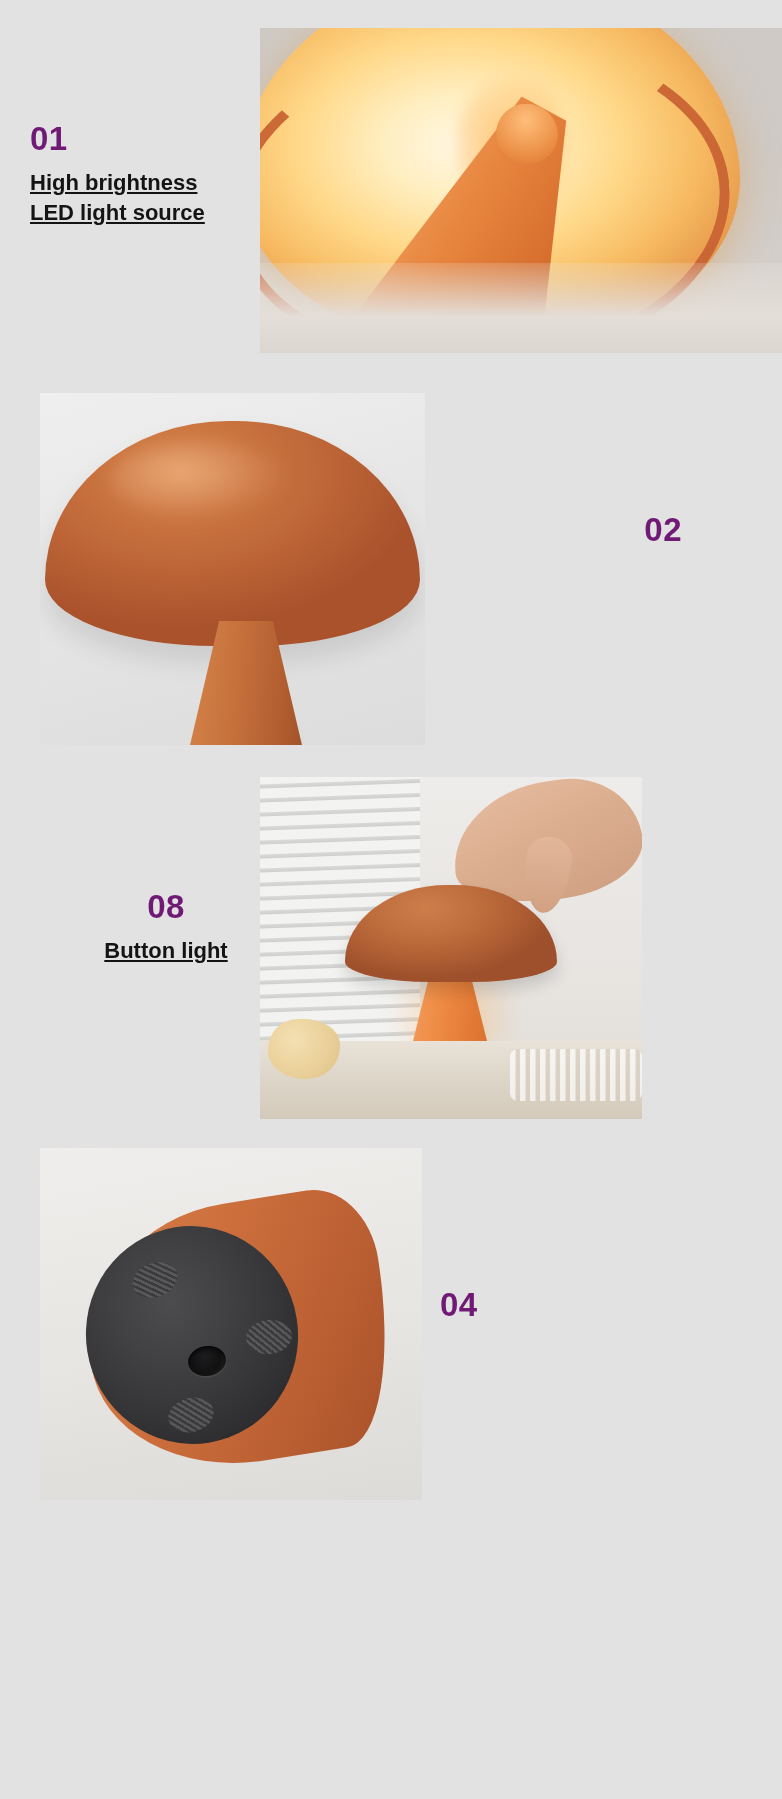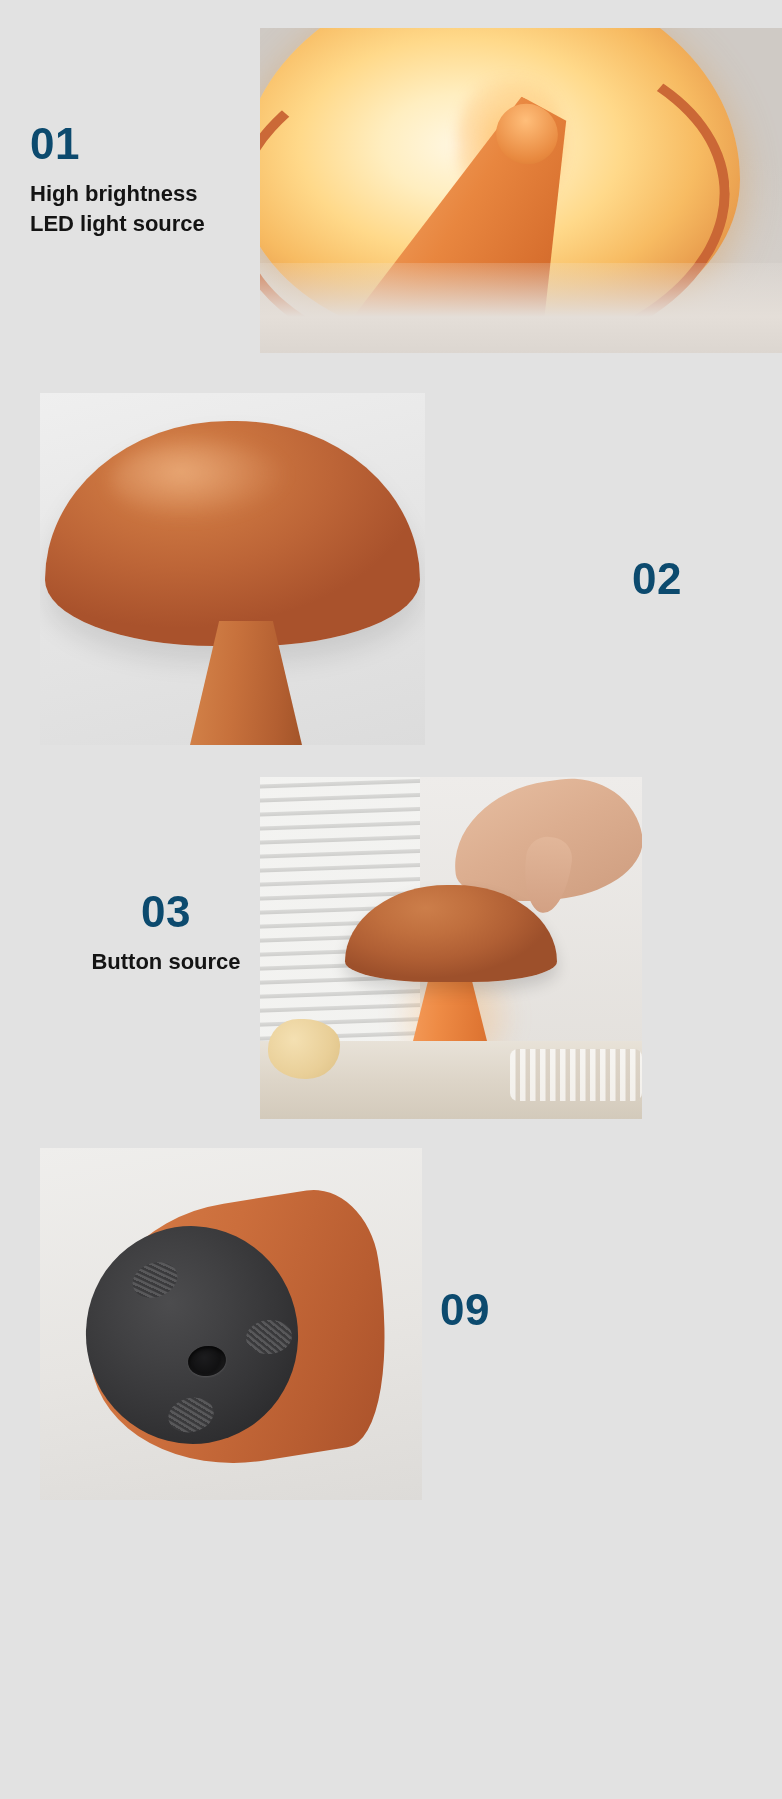--- a/index.html
+++ b/index.html
@@ -28,9 +28,9 @@
 
   .caption { position: absolute; }
   .num {
-    font-size: 44px;
+    font-size: 33px;
     font-weight: bold;
-    color: #0c4a6e;
+    color: #701a75;
     letter-spacing: 0.5px;
     line-height: 1;
     font-family: "Liberation Sans", sans-serif;

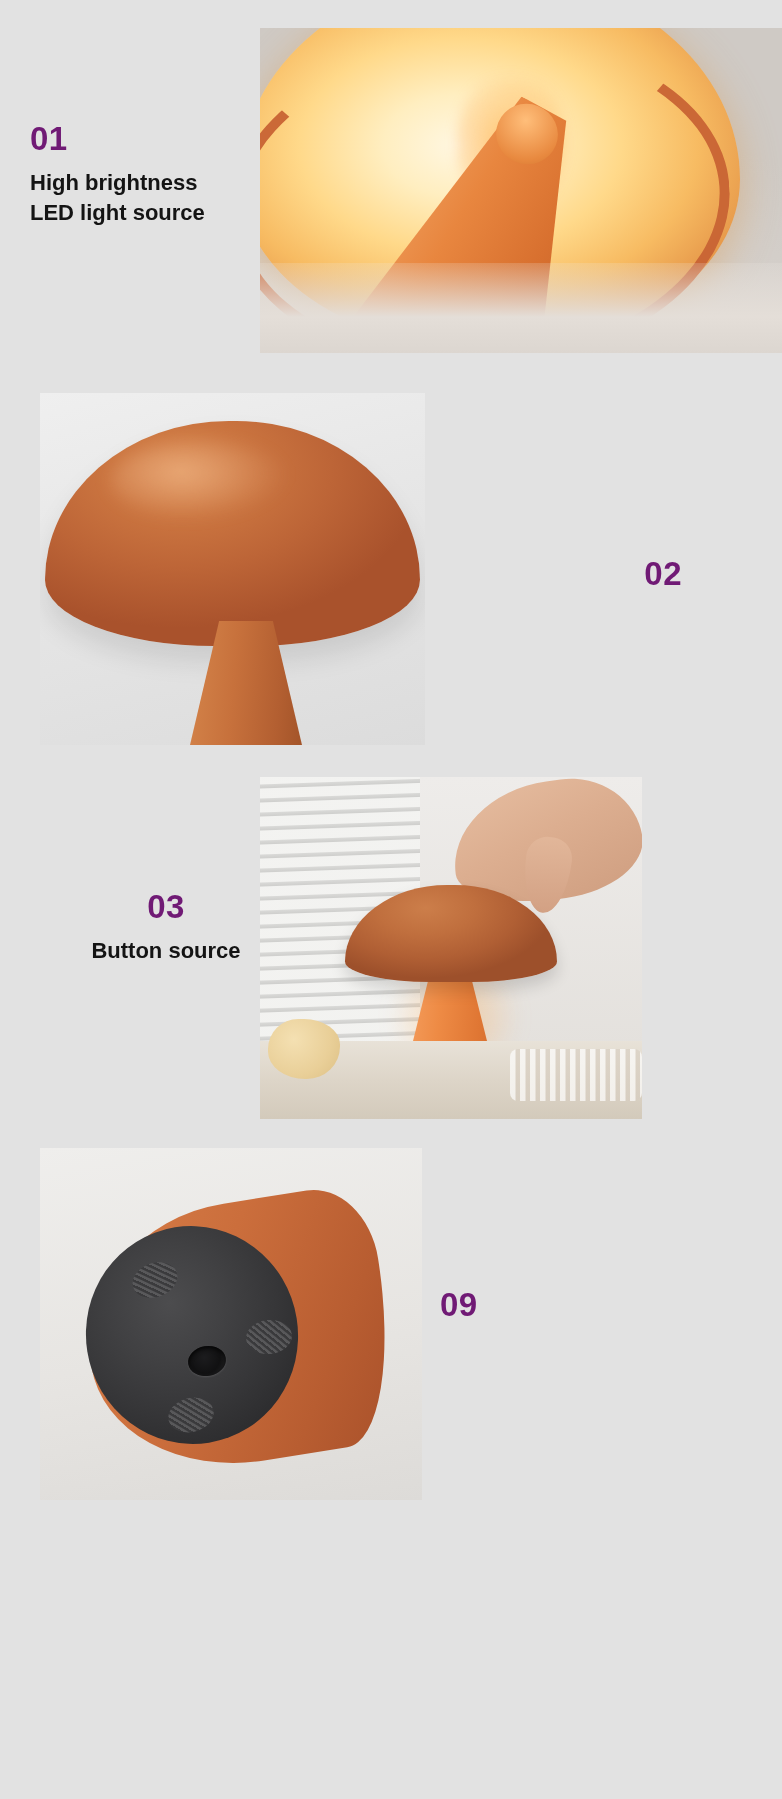--- a/index.html
+++ b/index.html
@@ -43,6 +43,7 @@
     margin-top: 13px;
     font-family: "Liberation Sans", sans-serif;
     white-space: pre-line;
+    text-decoration: underline;
   }
   .align-left  { text-align: left; }
   .align-right { text-align: right; }

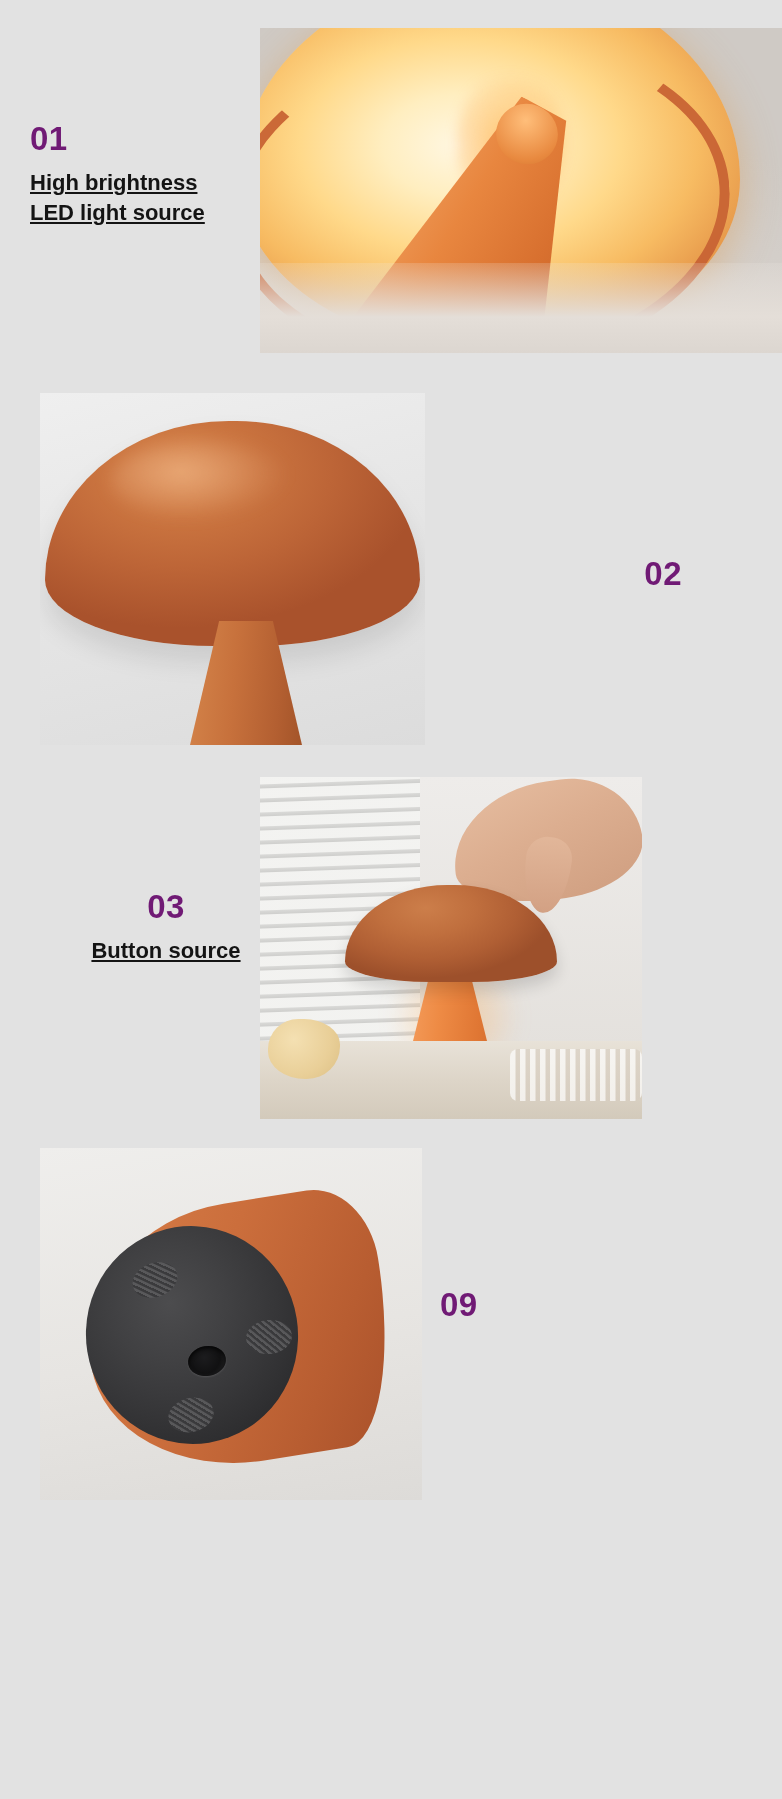--- a/index.html
+++ b/index.html
@@ -270,7 +270,7 @@
 
   
   #cap1 { left: 30px;  top: 122px;  width: 222px; }
-  #cap2 { left: 430px; top: 513px;  width: 252px; margin-top: 44px; }
+  #cap2 { left: 430px; top: 513px;  width: 252px; }
   #cap3 { left: 50px;  top: 890px;  width: 232px; }
   #cap4 { left: 440px; top: 1288px; width: 242px; }
 </style>

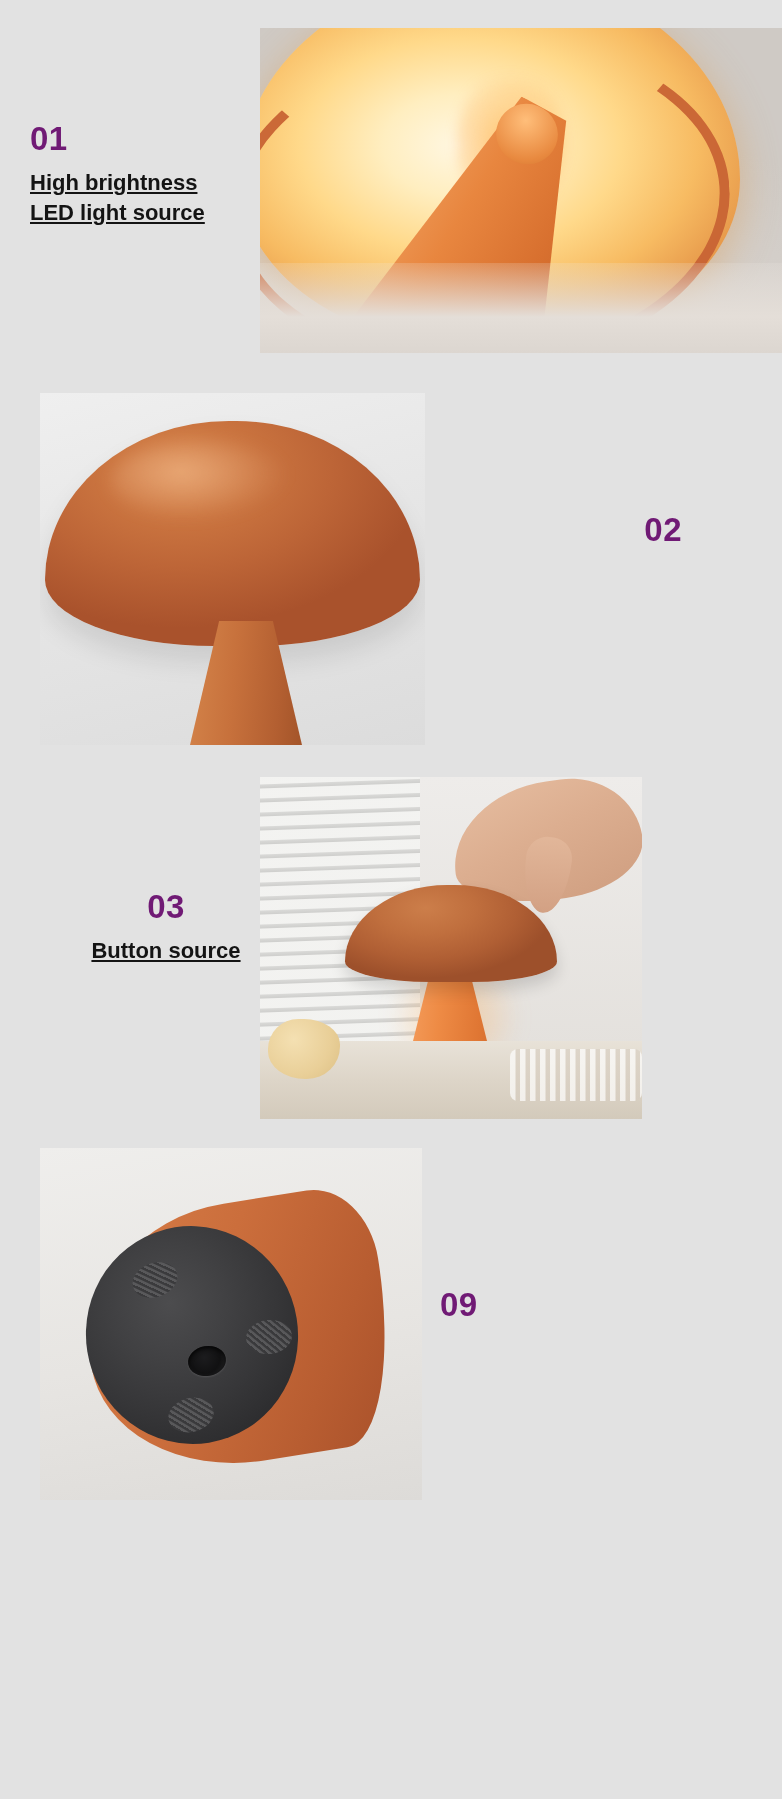--- a/index.html
+++ b/index.html
@@ -324,7 +324,7 @@
       <div class="snack"></div>
     </div>
     <div class="caption align-center" id="cap3">
-      <div class="num">03</div>
+      <div class="num">08</div>
       <div class="desc">Button source</div>
     </div>
   </div>

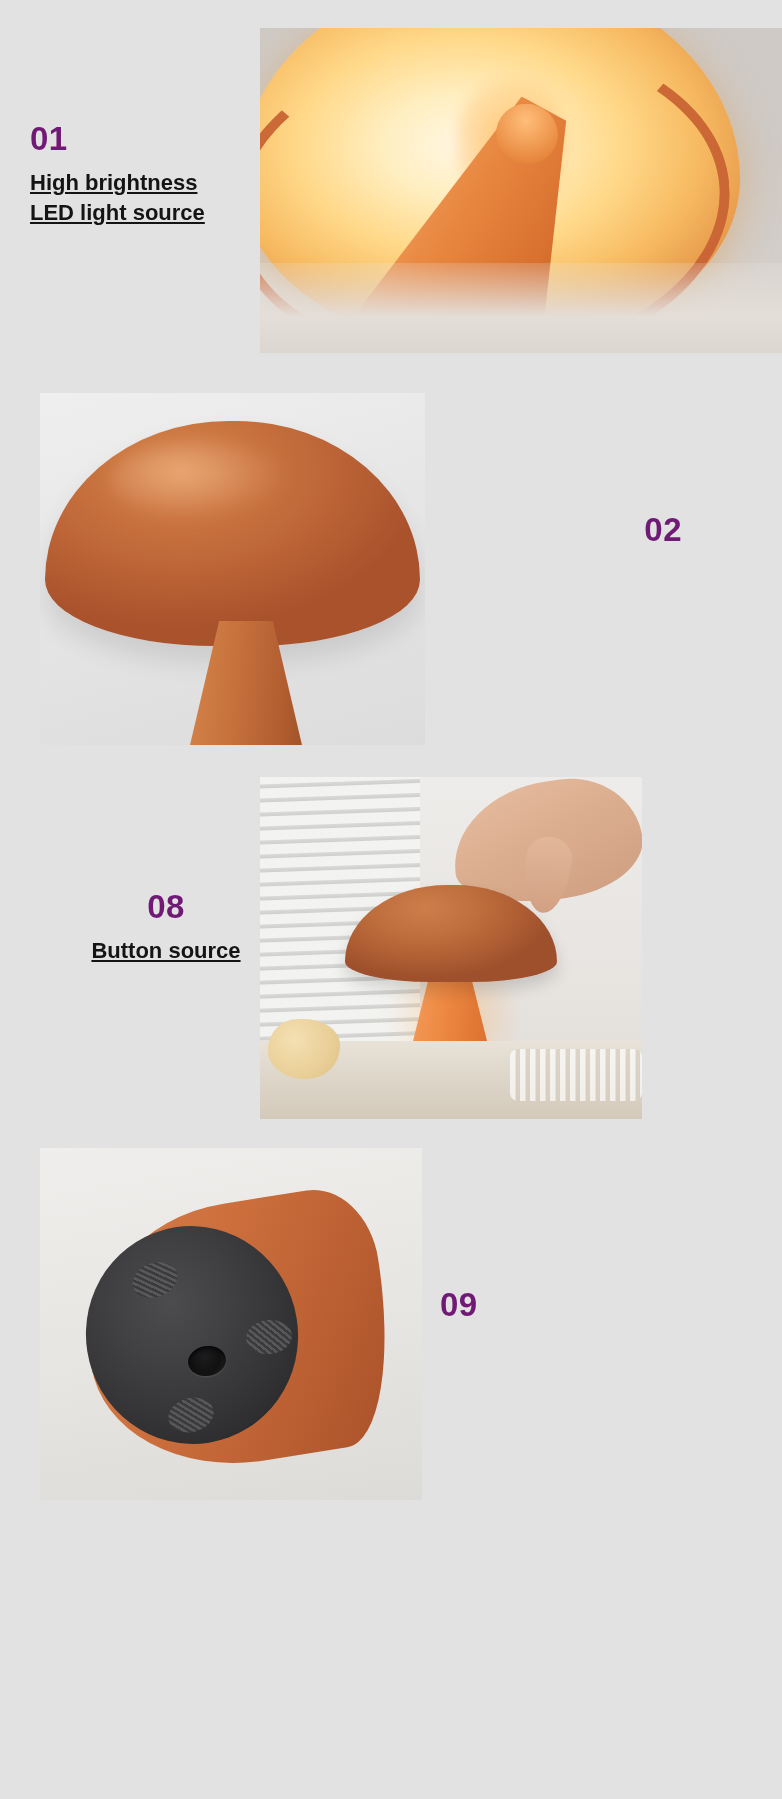--- a/index.html
+++ b/index.html
@@ -325,7 +325,7 @@
     </div>
     <div class="caption align-center" id="cap3">
       <div class="num">08</div>
-      <div class="desc">Button source</div>
+      <div class="desc">Button light</div>
     </div>
   </div>
 

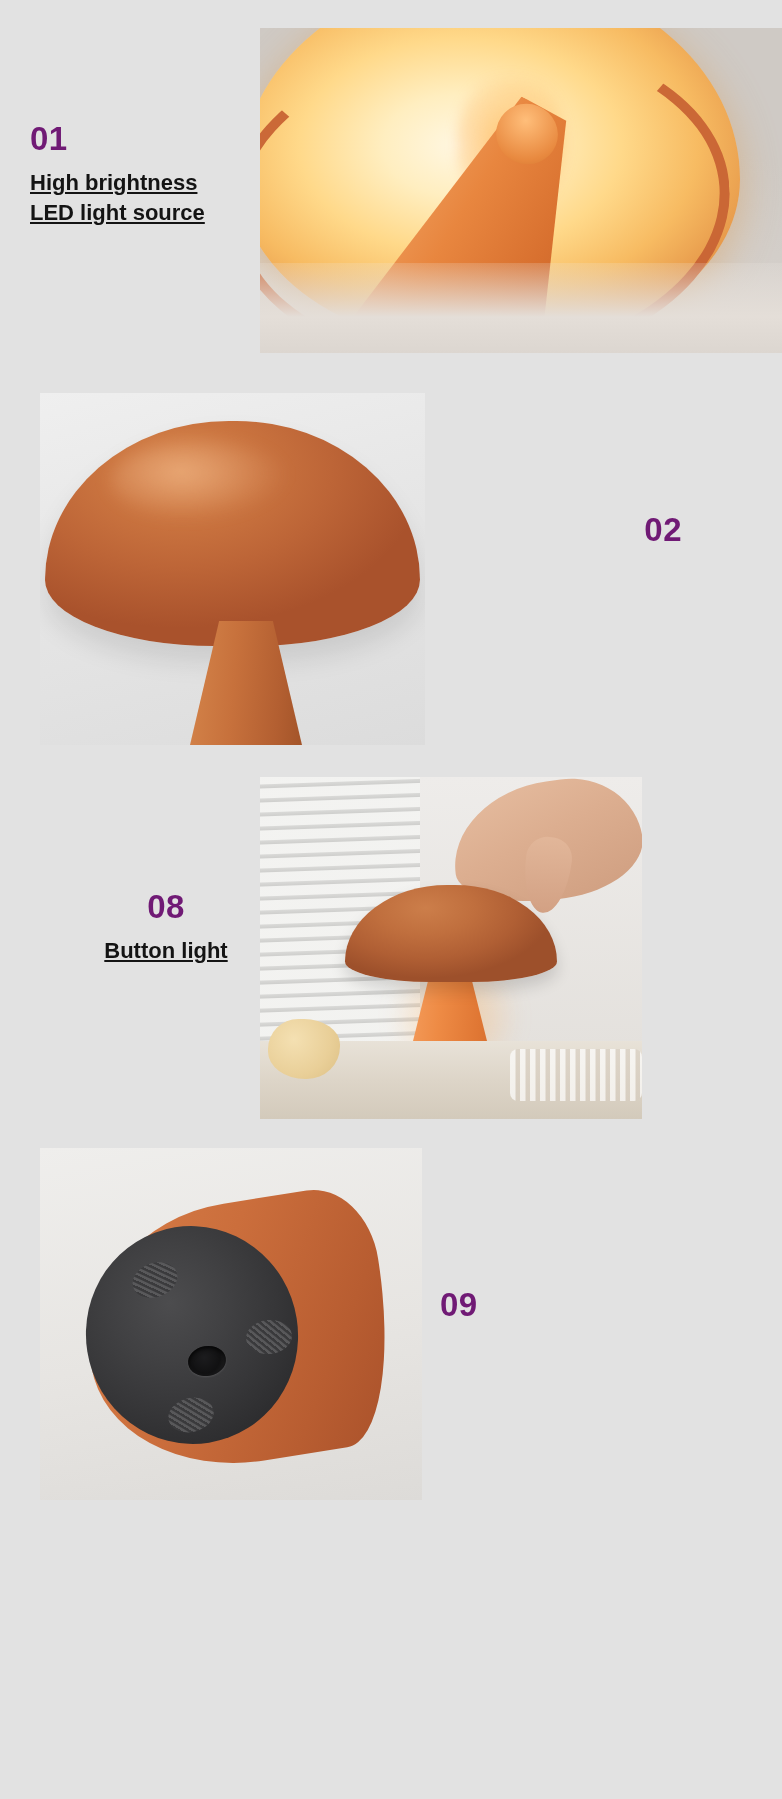--- a/index.html
+++ b/index.html
@@ -340,7 +340,7 @@
       <div class="port"></div>
     </div>
     <div class="caption align-left" id="cap4">
-      <div class="num">09</div>
+      <div class="num">04</div>
     </div>
   </div>
 

